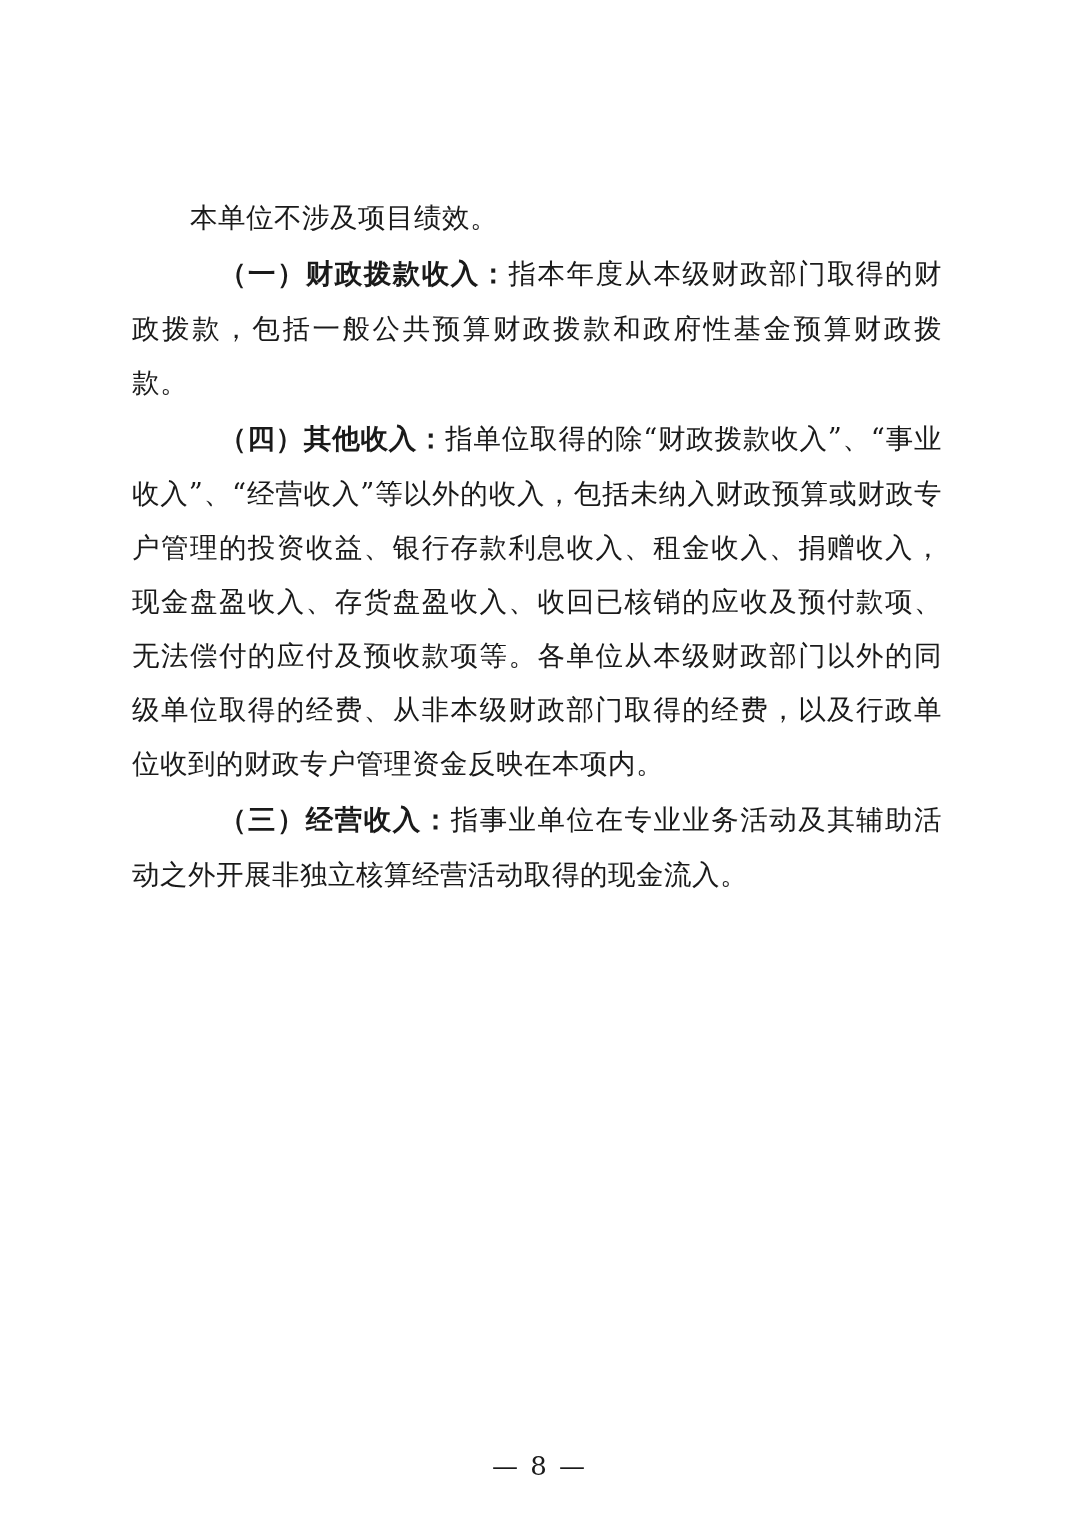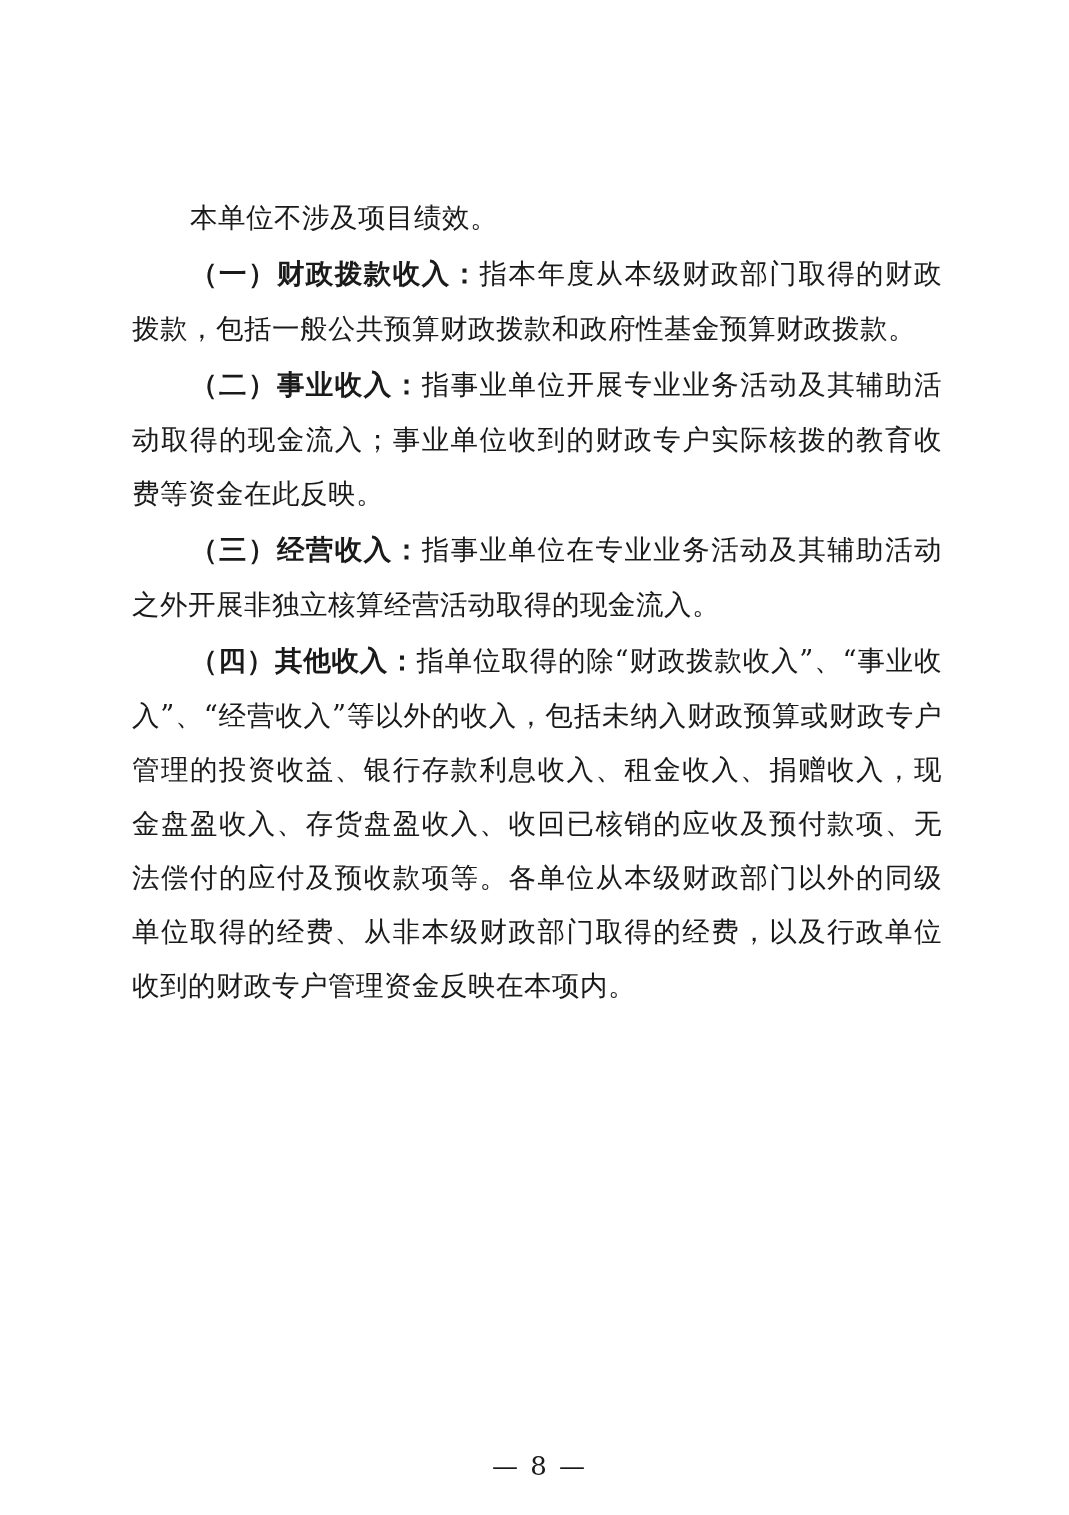--- a/index.html
+++ b/index.html
@@ -52,6 +52,7 @@
   .para .term {
     font-weight: bold;
     font-family: Liberation Serif, serif;
+    margin-left: 29px;
   }
   .footer {
     position: absolute;

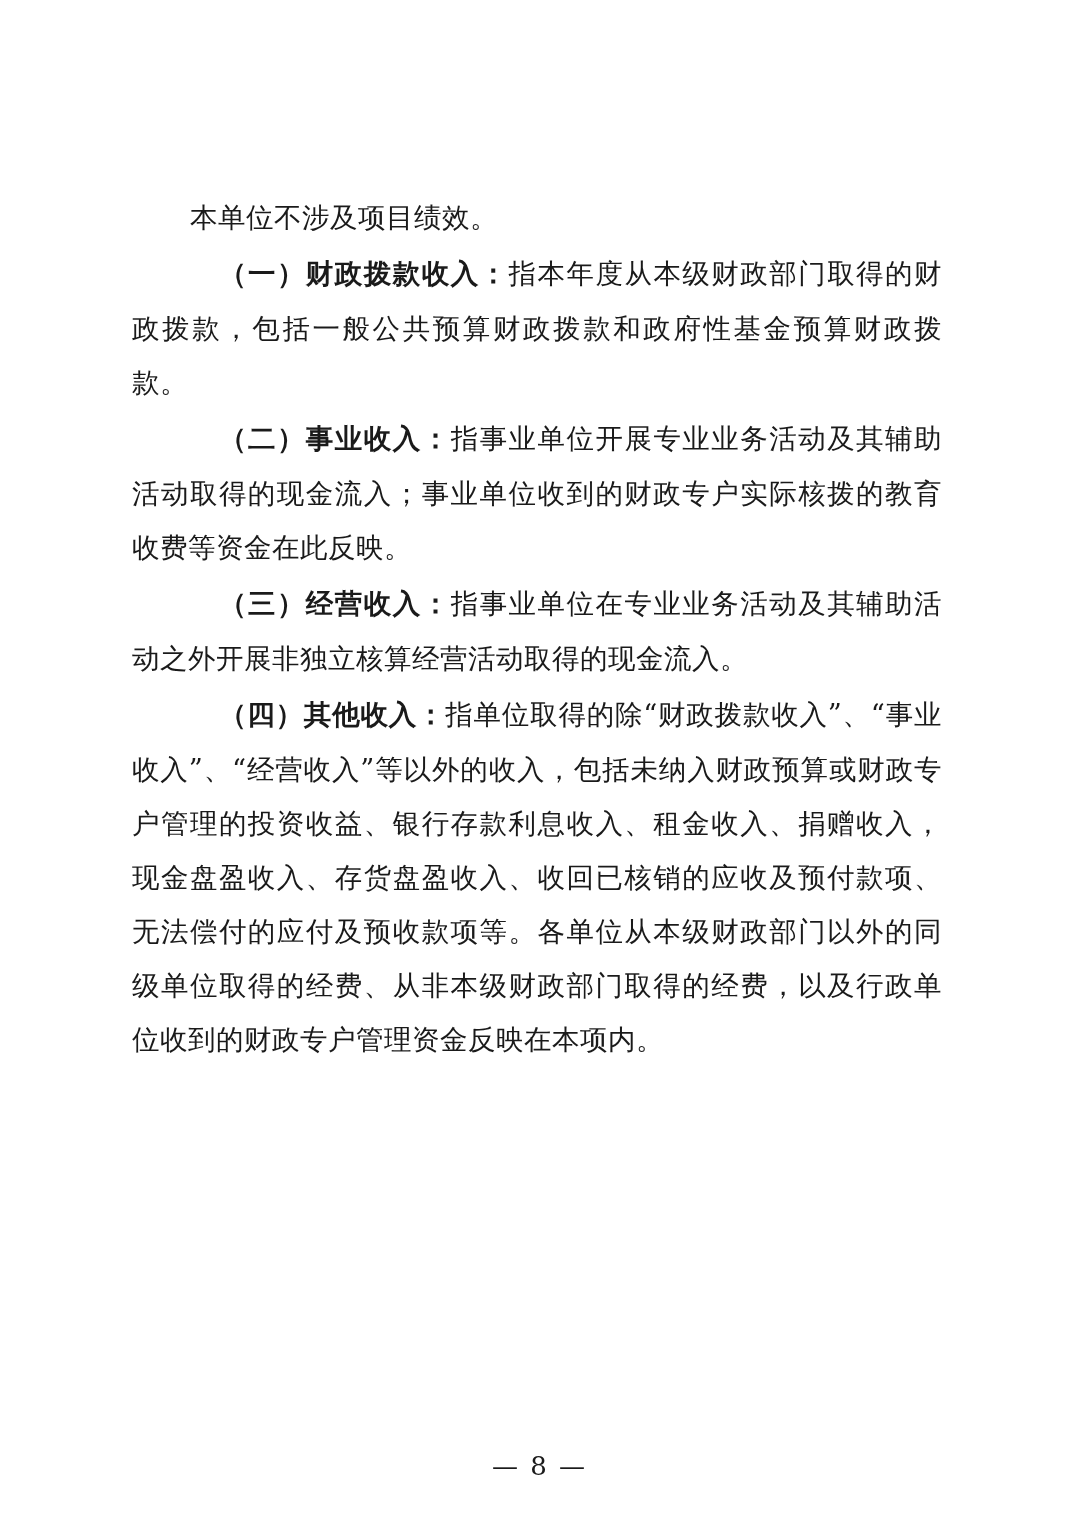--- a/index.html
+++ b/index.html
@@ -84,9 +84,6 @@
       <span class="term">（一）财政拨款收入：</span><span>指本年度从本级财政部门取得的财政拨款，包括一般公共预算财政拨款和政府性基金预算财政拨款。</span>
     </p>
 
-    <p class="para indent">
-      <span class="term">（二）事业收入：</span><span>指事业单位开展专业业务活动及其辅助活动取得的现金流入；事业单位收到的财政专户实际核拨的教育收费等资金在此反映。</span>
-    </p>
 
     <p class="para indent">
       <span class="term">（三）经营收入：</span><span>指事业单位在专业业务活动及其辅助活动之外开展非独立核算经营活动取得的现金流入。</span>

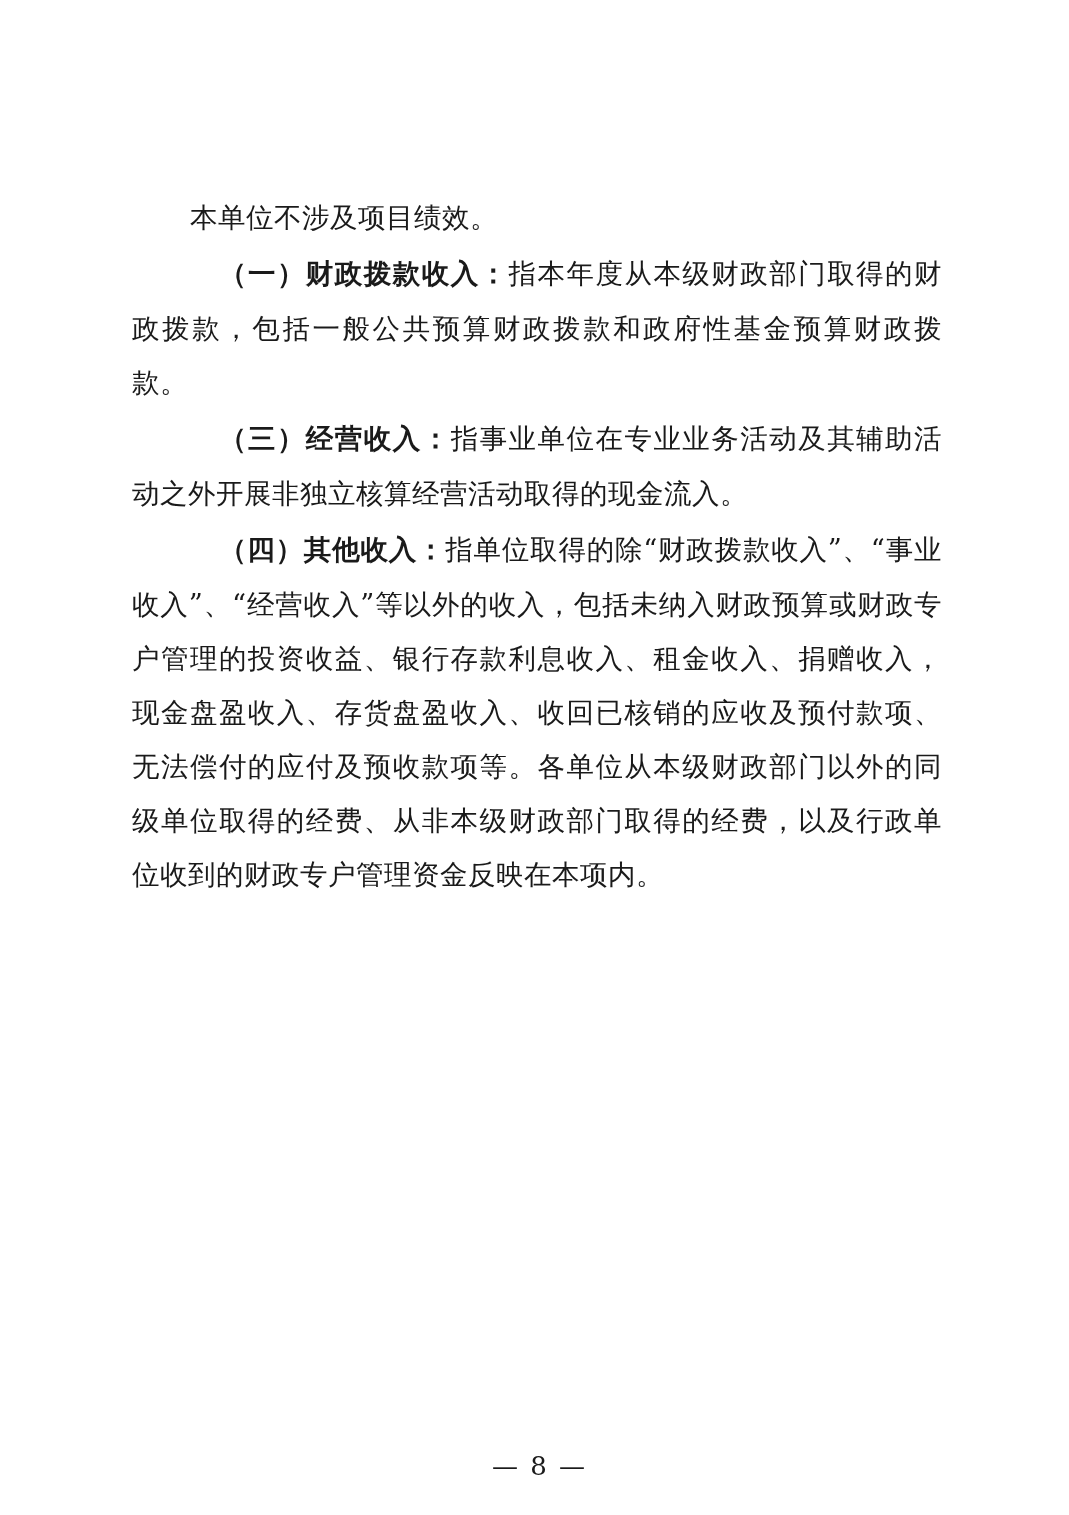--- a/index.html
+++ b/index.html
@@ -86,11 +86,11 @@
 
 
     <p class="para indent">
-      <span class="term">（三）经营收入：</span><span>指事业单位在专业业务活动及其辅助活动之外开展非独立核算经营活动取得的现金流入。</span>
+      <span class="term">（四）其他收入：</span><span>指单位取得的除“财政拨款收入”、“事业收入”、“经营收入”等以外的收入，包括未纳入财政预算或财政专户管理的投资收益、银行存款利息收入、租金收入、捐赠收入，现金盘盈收入、存货盘盈收入、收回已核销的应收及预付款项、无法偿付的应付及预收款项等。各单位从本级财政部门以外的同级单位取得的经费、从非本级财政部门取得的经费，以及行政单位收到的财政专户管理资金反映在本项内。</span>
     </p>
 
     <p class="para indent">
-      <span class="term">（四）其他收入：</span><span>指单位取得的除“财政拨款收入”、“事业收入”、“经营收入”等以外的收入，包括未纳入财政预算或财政专户管理的投资收益、银行存款利息收入、租金收入、捐赠收入，现金盘盈收入、存货盘盈收入、收回已核销的应收及预付款项、无法偿付的应付及预收款项等。各单位从本级财政部门以外的同级单位取得的经费、从非本级财政部门取得的经费，以及行政单位收到的财政专户管理资金反映在本项内。</span>
+      <span class="term">（三）经营收入：</span><span>指事业单位在专业业务活动及其辅助活动之外开展非独立核算经营活动取得的现金流入。</span>
     </p>
 
 

